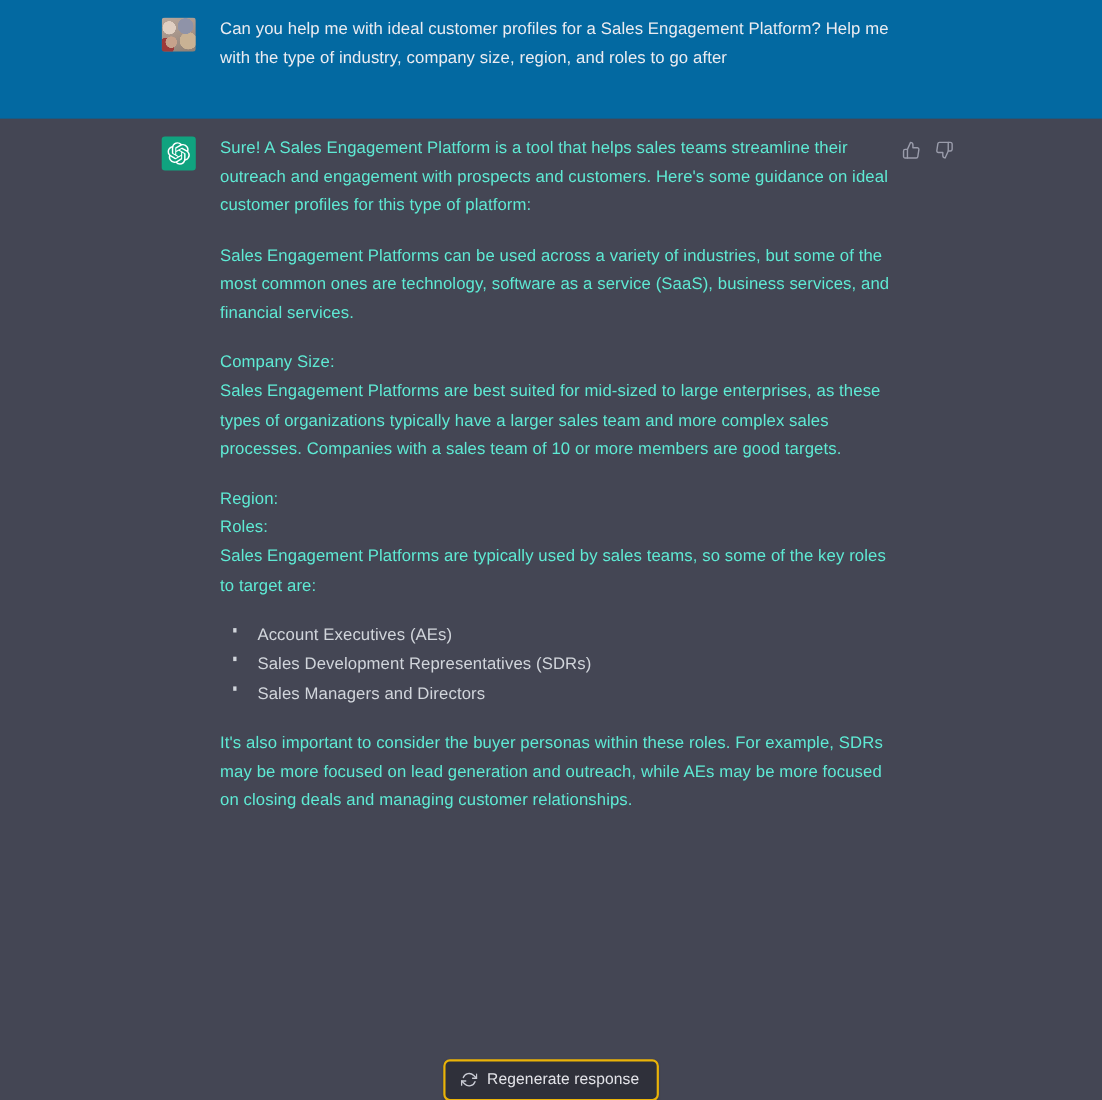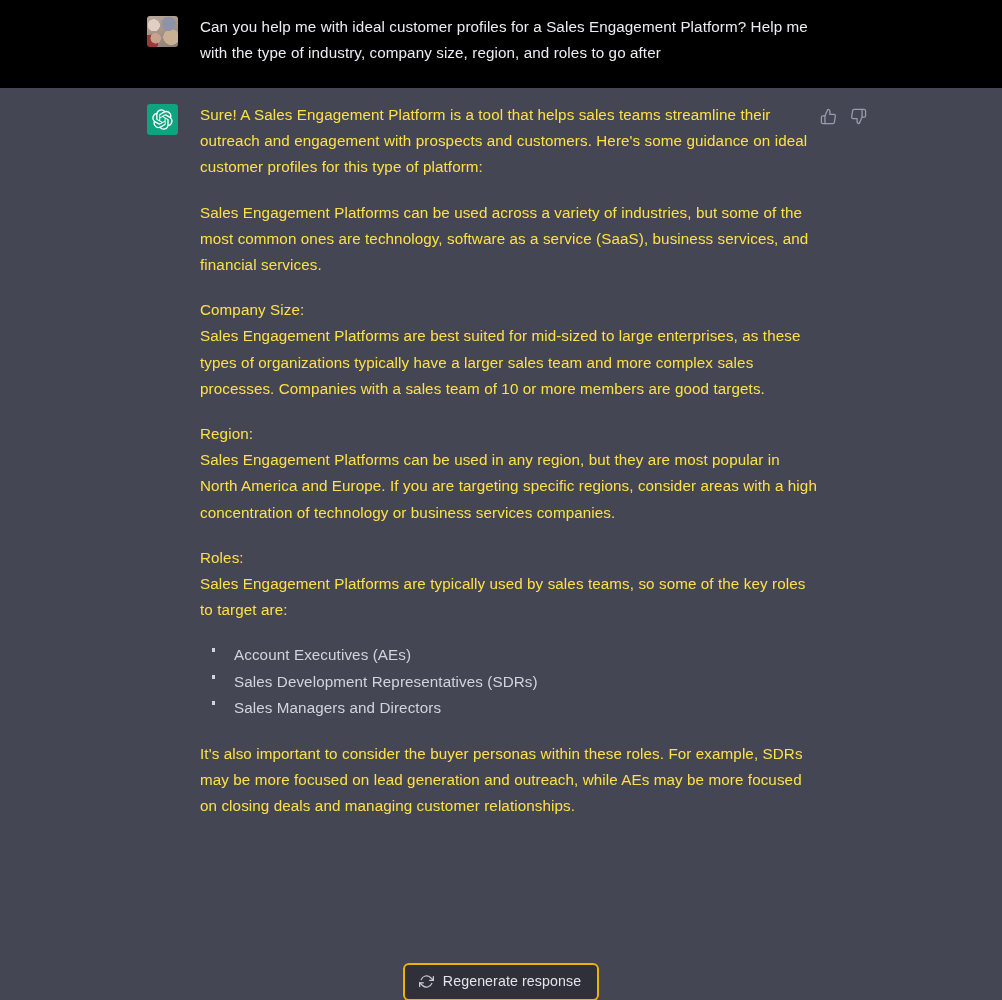--- a/index.html
+++ b/index.html
@@ -24,9 +24,9 @@
     justify-content: flex-start;
   }
   .msg-row.user {
-    background: #000000;
+    background: #0369a1;
     padding: 14px 0 14px 0;
-    height: 88px;
+    height: 108px;
   }
   .msg-row.assistant {
     background: #444654;

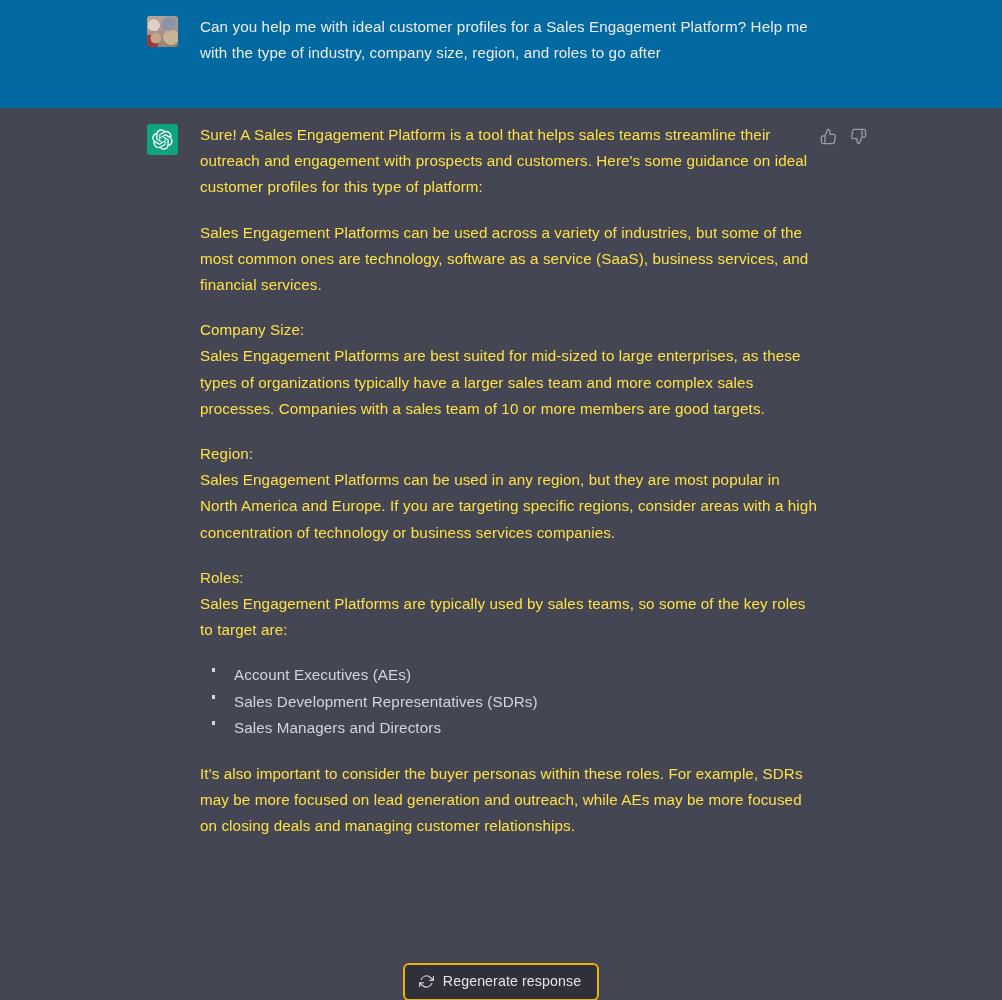--- a/index.html
+++ b/index.html
@@ -80,7 +80,7 @@
   .msg-body p {
     font-size: 15.2px;
     line-height: 26.2px;
-    color: #fde047;
+    color: #5eead4;
     letter-spacing: 0.1px;
   }
 

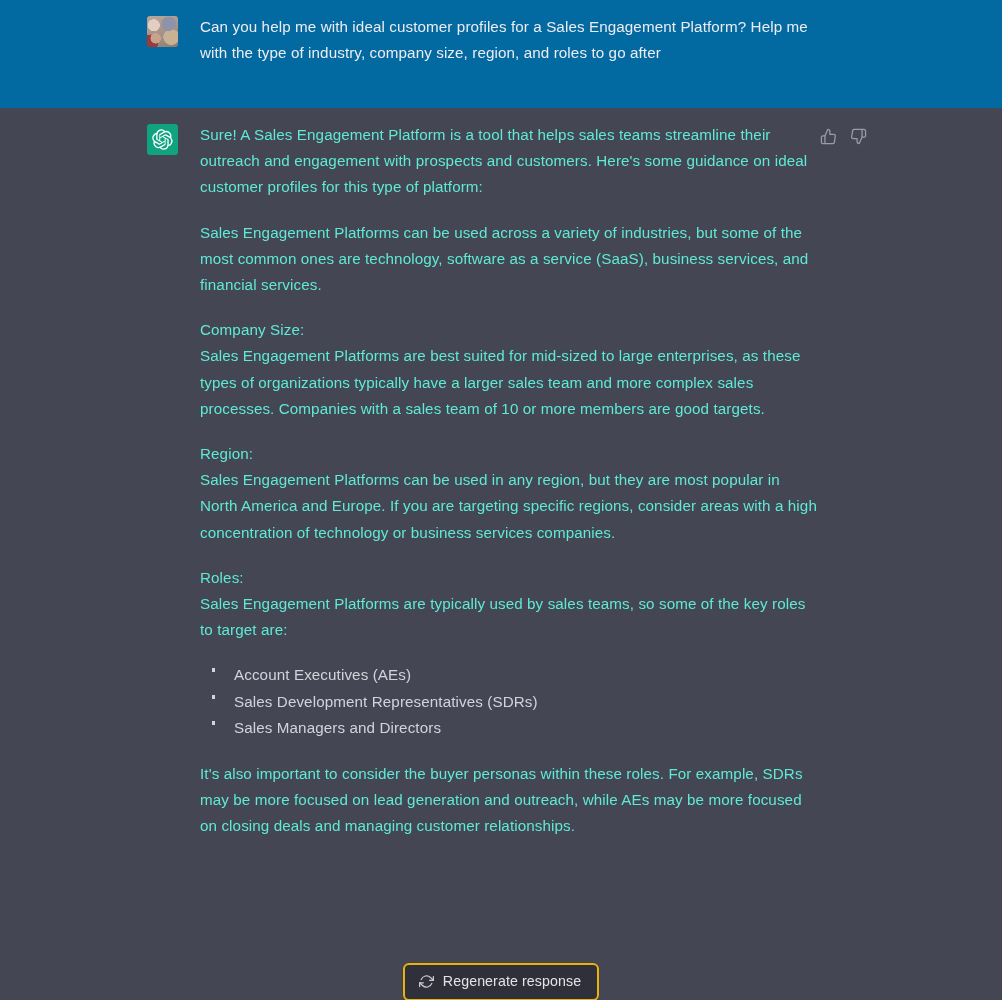--- a/index.html
+++ b/index.html
@@ -202,7 +202,6 @@
       <p>Sales Engagement Platforms are best suited for mid-sized to large enterprises, as these types of organizations typically have a larger sales team and more complex sales processes. Companies with a sales team of 10 or more members are good targets.</p>
 
       <p class="tight">Region:</p>
-      <p>Sales Engagement Platforms can be used in any region, but they are most popular in North America and Europe. If you are targeting specific regions, consider areas with a high concentration of technology or business services companies.</p>
 
       <p class="tight">Roles:</p>
       <p>Sales Engagement Platforms are typically used by sales teams, so some of the key roles to target are:</p>

